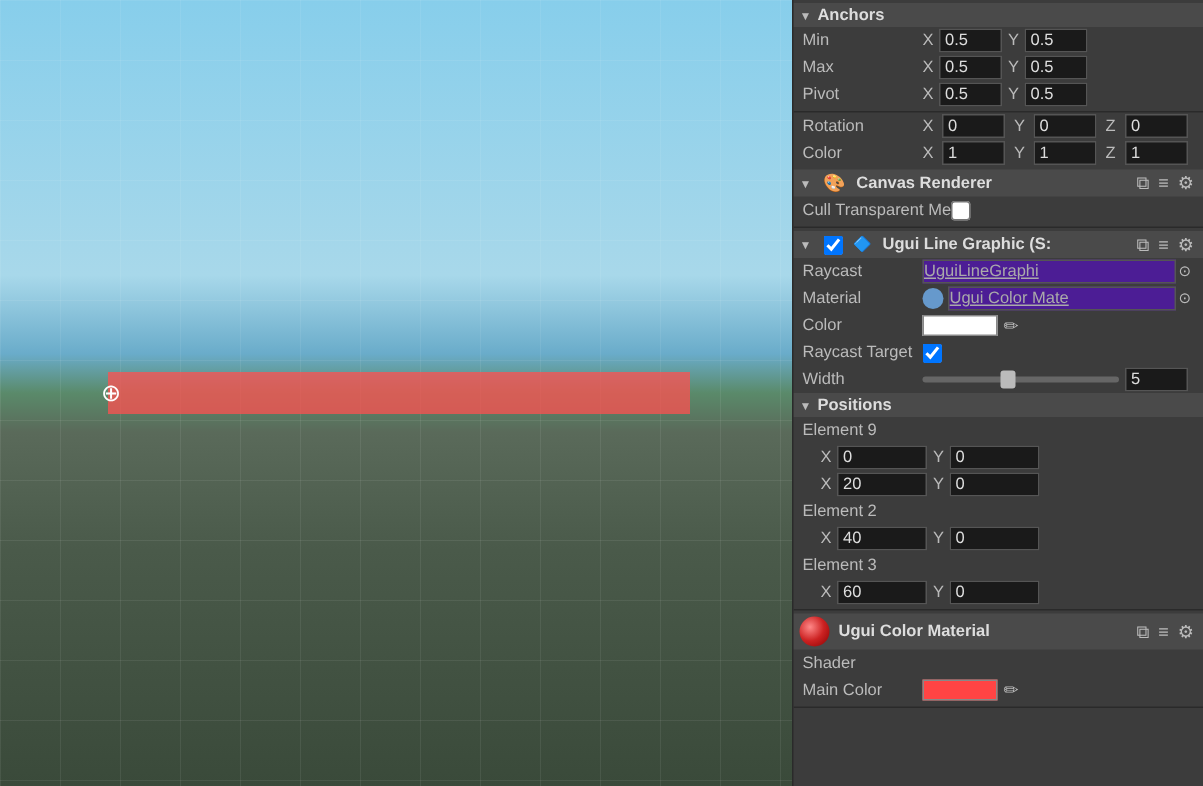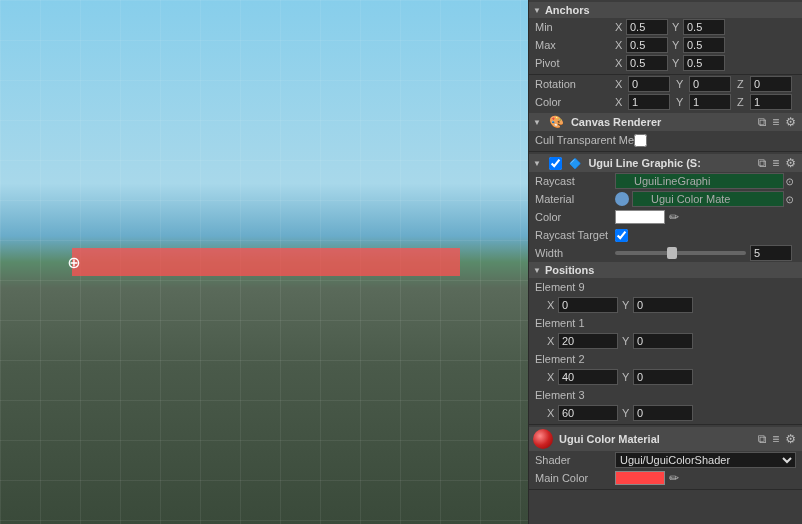--- a/index.html
+++ b/index.html
@@ -221,13 +221,14 @@
       flex: 1;
       display: flex;
       align-items: center;
-      background: #14532d;
+      background: #4c1d95;
       border: 1px solid #555;
-      padding: 1px 18px;
+      padding: 1px 0;
       height: 16px;
       font-size: 11px;
       color: #aaa;
       overflow: hidden;
+      text-decoration: underline;
     }
   </style>
 </head>

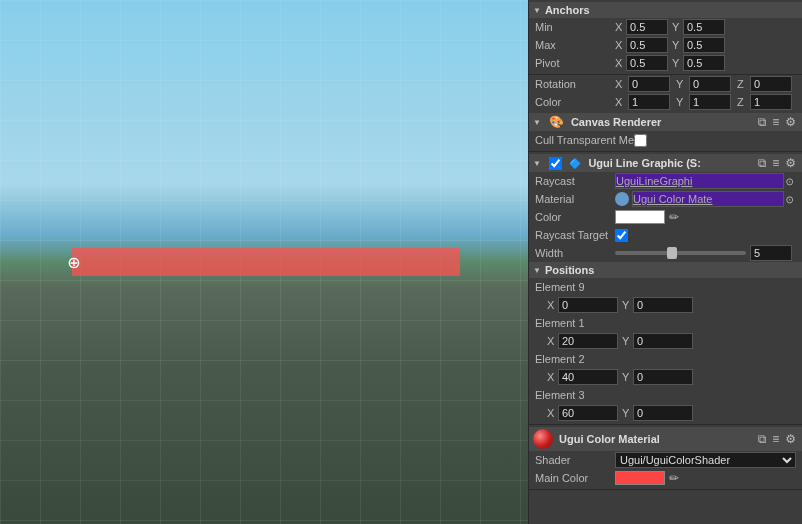--- a/index.html
+++ b/index.html
@@ -384,9 +384,6 @@
       <input class="input-field-wide" type="text" value="0" style="">
     </div>
 
-    <div class="row">
-      <span class="label">Element 1</span>
-    </div>
     <div class="row" style="padding-left:18px;">
       <span class="label-sm">X</span>
       <input class="input-field-wide" type="text" value="20" style="">

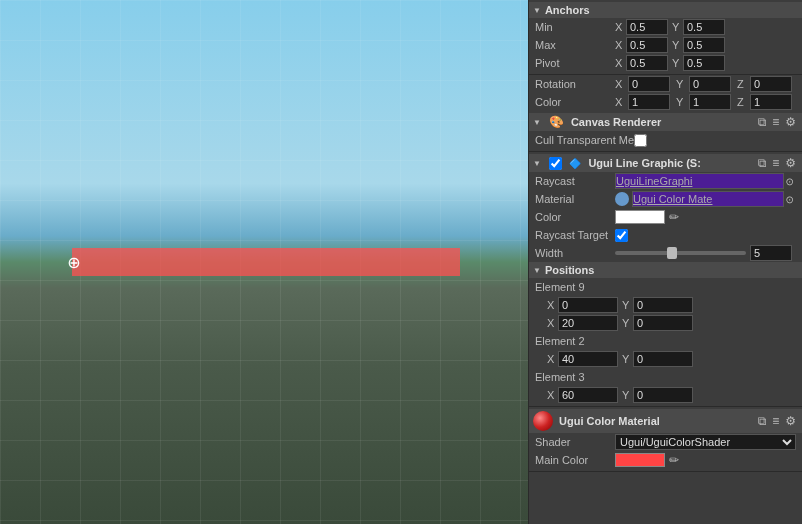--- a/index.html
+++ b/index.html
@@ -425,7 +425,6 @@
 
     <div class="row">
       <span class="label">Shader</span>
-      <select style="flex:1; background:#1a1a1a; border:1px solid #555; color:#ddd; font-size:11px; height:16px;"><option>Ugui/UguiColorShader</option></select>
     </div>
 
     <div class="row">

